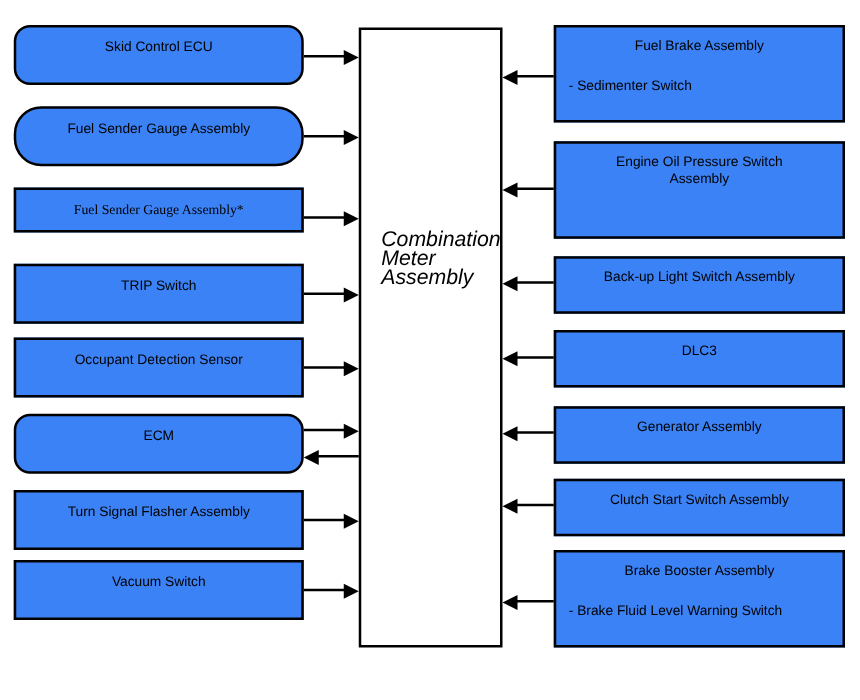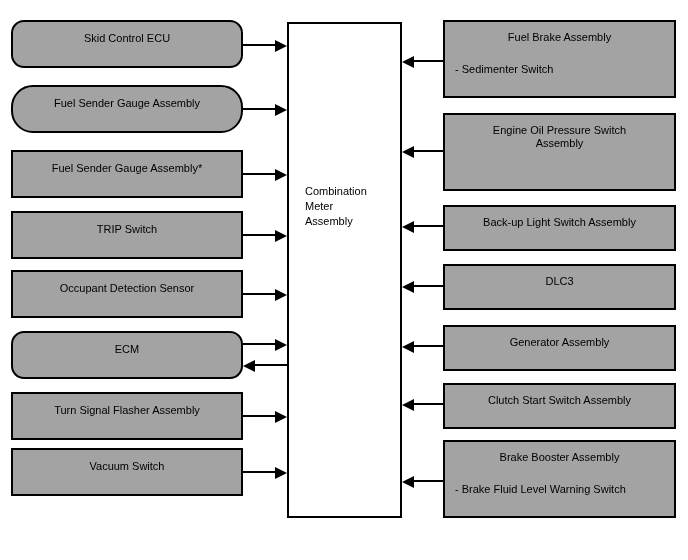--- a/index.html
+++ b/index.html
@@ -24,7 +24,7 @@
     position: absolute;
     box-sizing: border-box;
     border: 2px solid #000000;
-    background: #a3a3a3;
+    background: #3b82f6;
   }
   .node.rounded {
     border-radius: 13px;

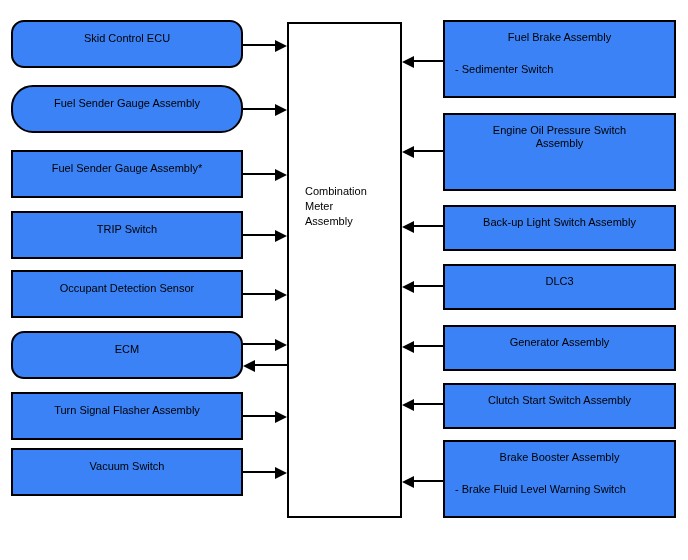--- a/index.html
+++ b/index.html
@@ -122,7 +122,7 @@
       </div>
       <div class="conn" style="left: 243px; top: 108px; width: 34px;"></div>
       <div class="arrowhead right" style="left: 275px; top: 104px;"></div>
-      <div class="node left-node" style="left: 11px; top: 150px; width: 232px; height: 48px;">
+      <div class="node left-node" style="left: 11px; top: 150px; width: 232px; height: 36px; font-family: Liberation Serif, serif;">
         <div class="label">Fuel Sender Gauge Assembly*</div>
       </div>
       <div class="conn" style="left: 243px; top: 173px; width: 34px;"></div>

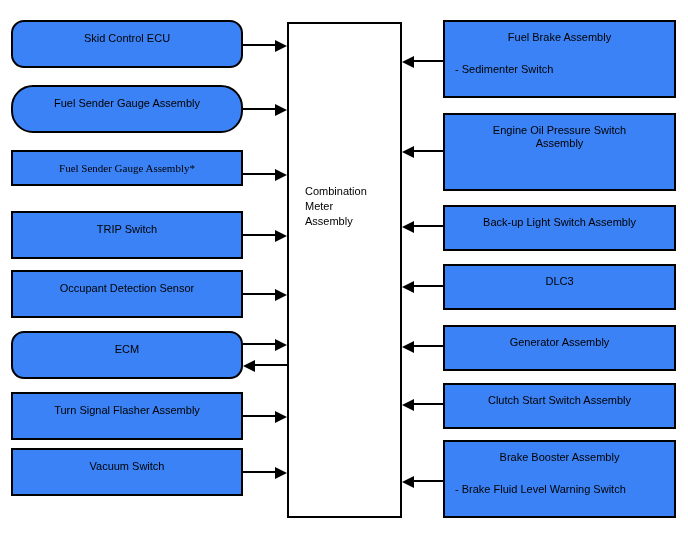--- a/index.html
+++ b/index.html
@@ -64,11 +64,12 @@
     position: absolute;
     left: 16px;
     top: 160px;
-    font-size: 11px;
+    font-size: 17px;
     line-height: 15px;
     text-align: left;
     color: #000000;
     white-space: pre-line;
+    font-style: italic;
   }
 
   

